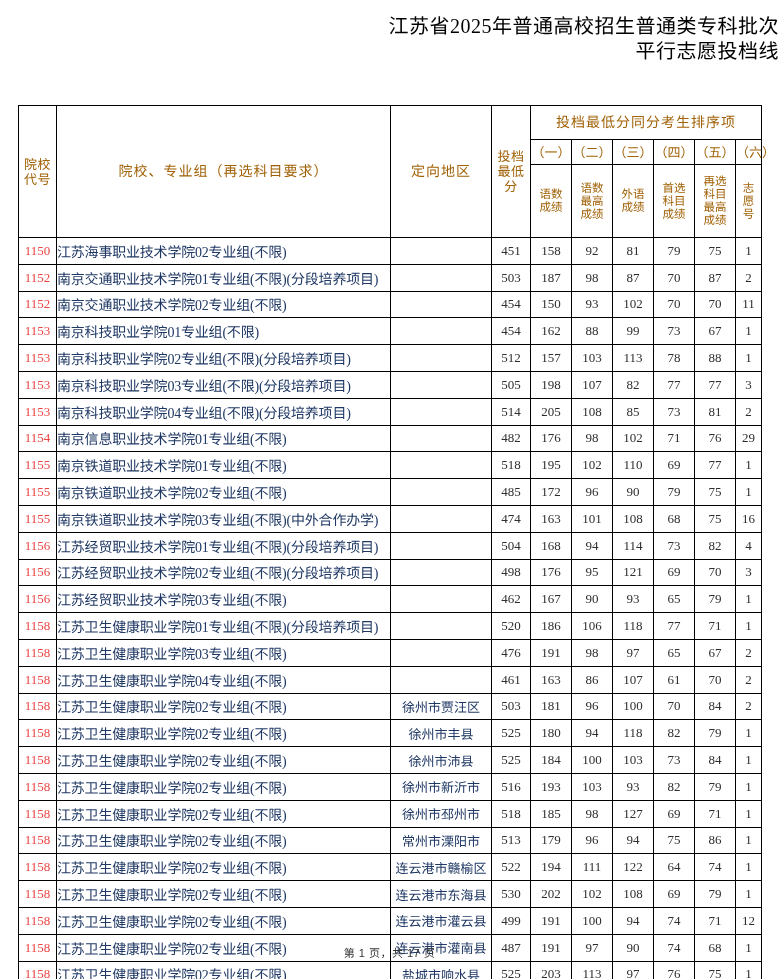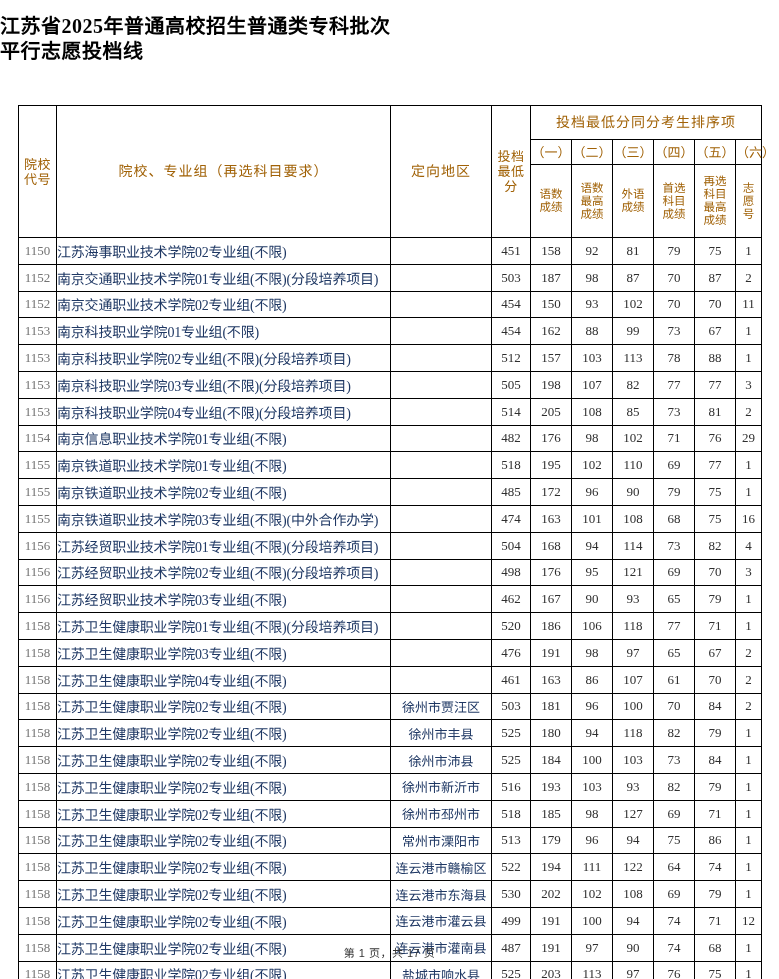--- a/index.html
+++ b/index.html
@@ -19,9 +19,9 @@
 
   
   .doc-title {
-    text-align: left;
+    text-align: right;
     font-family: "Liberation Serif", "DejaVu Serif", serif;
-    font-weight: bold;
+    font-weight: normal;
     font-size: 20px;
     line-height: 25px;
     letter-spacing: 0.5px;

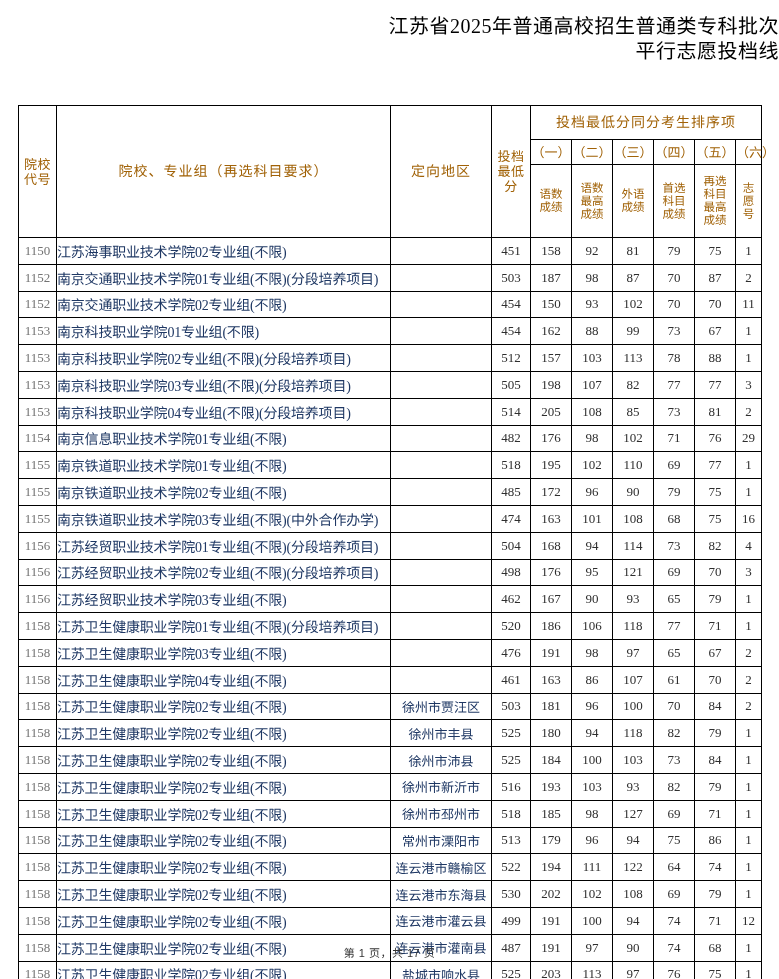--- a/index.html
+++ b/index.html
@@ -77,7 +77,7 @@
     text-align: center;
     font-size: 13px;
     font-family: "Liberation Serif", "DejaVu Serif", serif;
-    color: #737373;
+    color: #ef4444;
     height: 25.8px;
   }
   td.name-cell {

